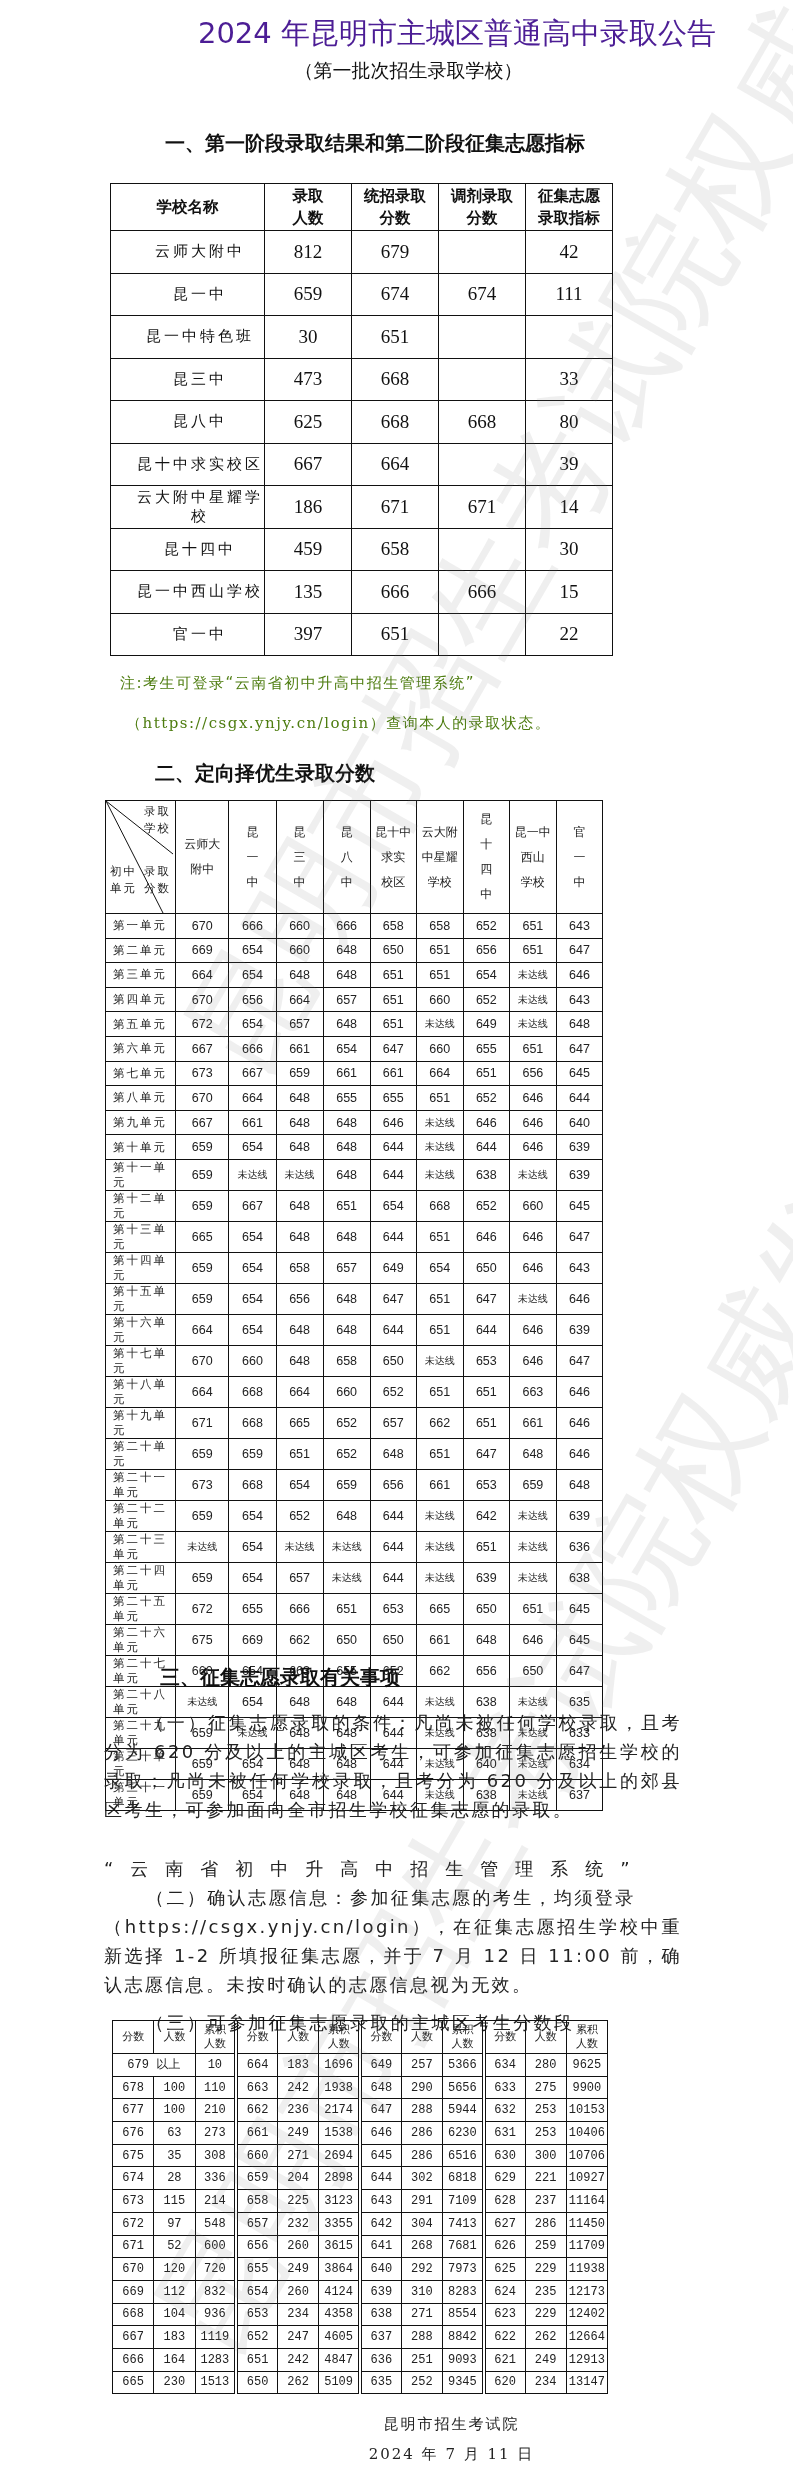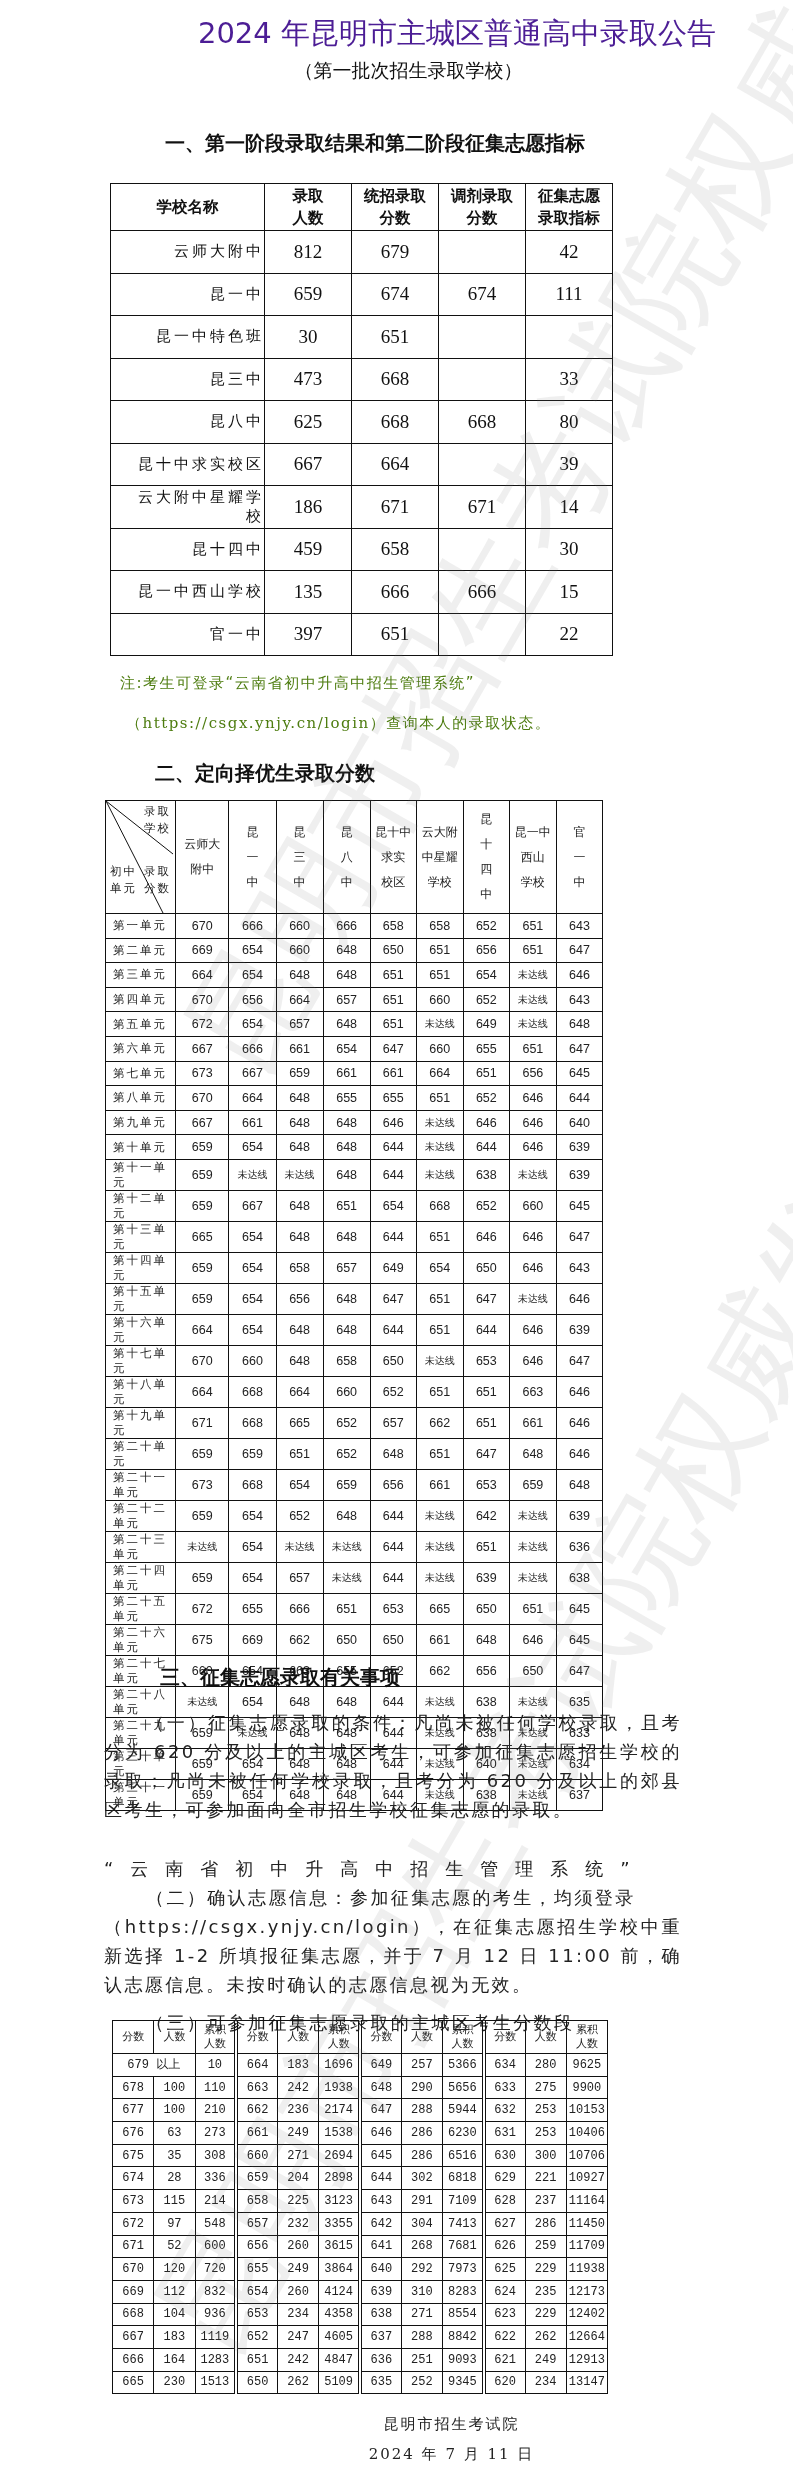--- a/index.html
+++ b/index.html
@@ -17,7 +17,7 @@
   #t1 { left: 110px; top: 183px; width: 502px; font-size: 18px; }
   #t1 th { height: 46px; font-family: "DejaVu Sans", sans-serif; font-weight: bold; font-size: 15.5px; line-height: 22px; }
   #t1 td { height: 41.5px; font-family: "Liberation Serif", serif; font-size: 19px; }
-  #t1 td.name { text-align: right; padding-left: 25px; font-family: "DejaVu Sans", sans-serif; font-size: 15px; letter-spacing: 3px; }
+  #t1 td.name { text-align: center; padding-left: 25px; font-family: "DejaVu Sans", sans-serif; font-size: 15px; letter-spacing: 3px; }
   .note { font-size: 15px; letter-spacing: 1.5px; font-family: "DejaVu Sans", sans-serif; color:#4d7c0f; }
   
   #t2 { left: 105px; top: 800px; width: 498px; font-size: 13px; }

